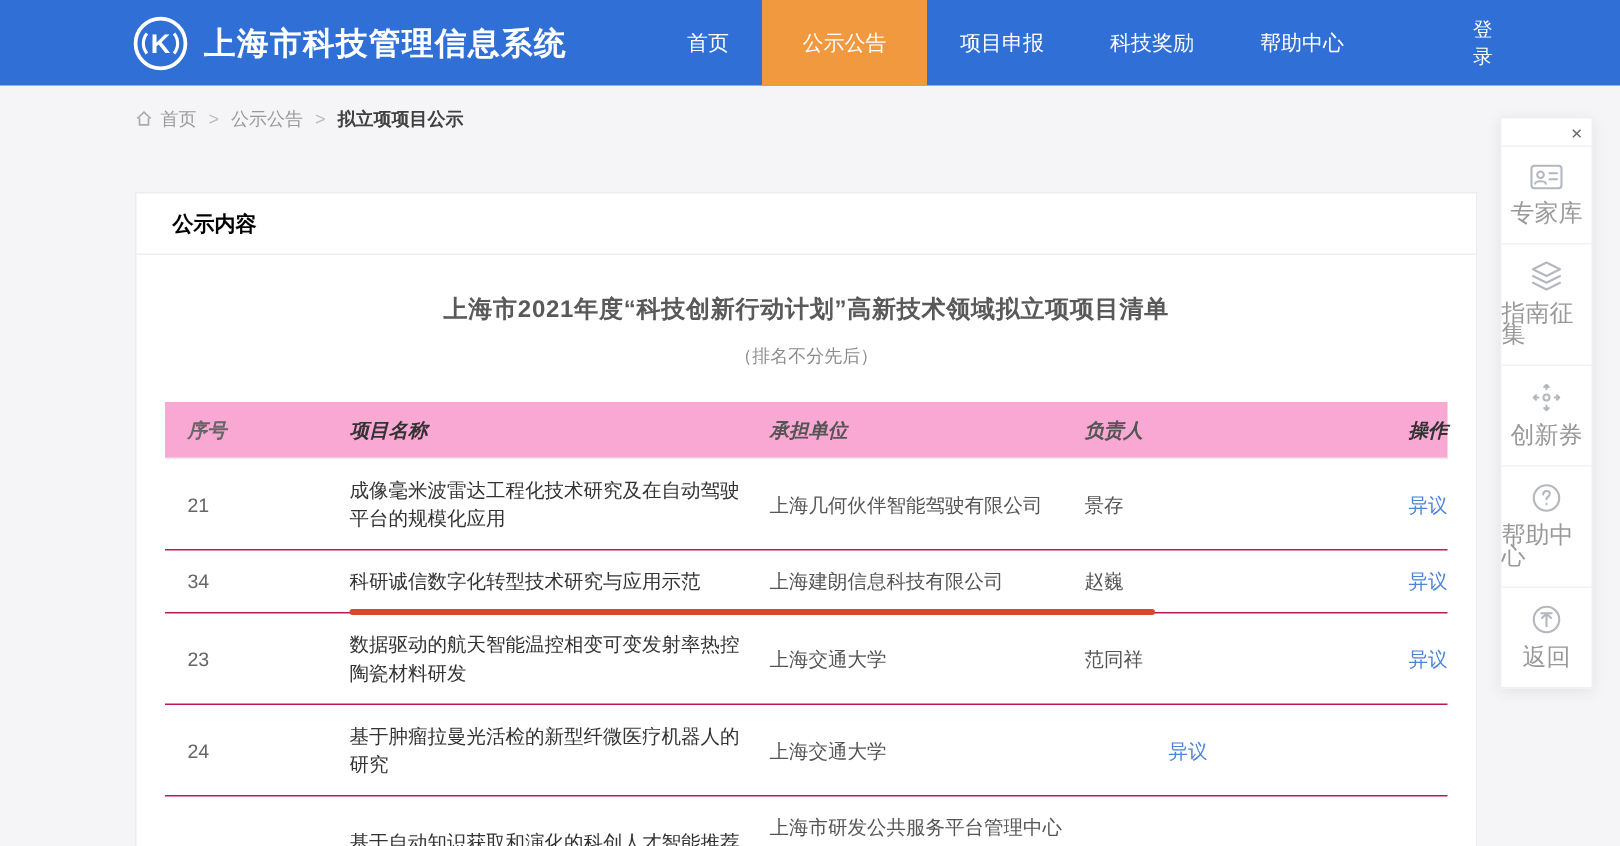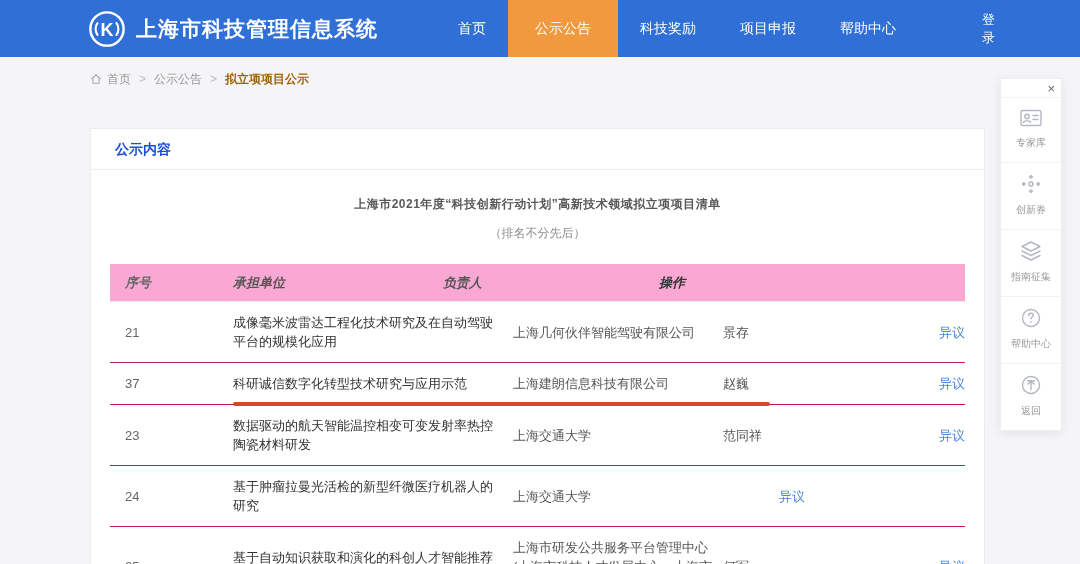--- a/index.html
+++ b/index.html
@@ -108,8 +108,8 @@
   <div class="nav-menu">
     <div class="nav-item">首页</div>
     <div class="nav-item active">公示公告</div>
+    <div class="nav-item">项目申报</div>
     <div class="nav-item">科技奖励</div>
-    <div class="nav-item">项目申报</div>
     <div class="nav-item">帮助中心</div>
   </div>
   <div class="nav-login">登录</div>

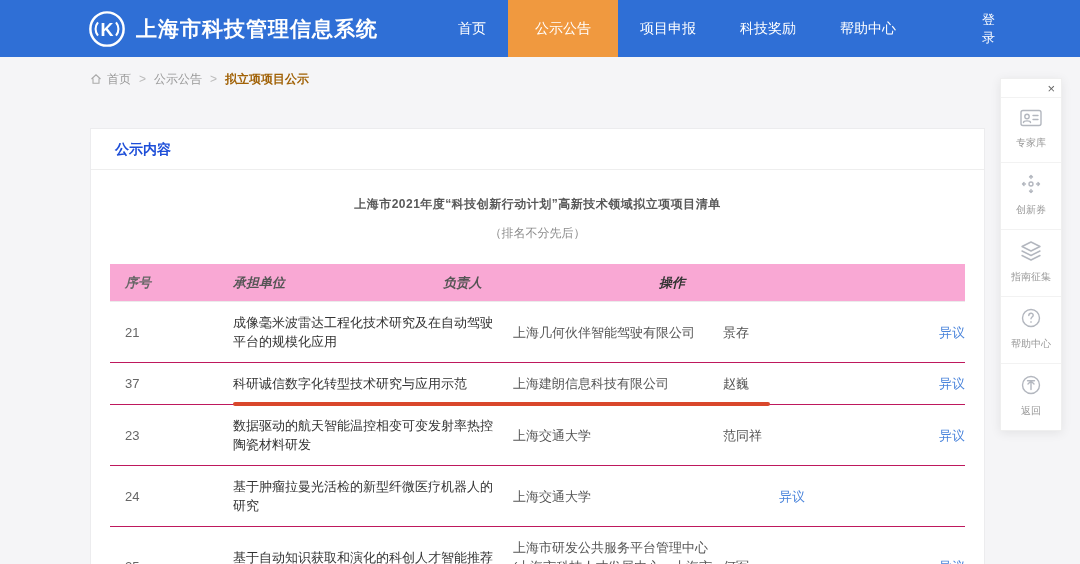--- a/index.html
+++ b/index.html
@@ -36,7 +36,7 @@
     font-size:12px; color:#999;
   }
   .crumb { cursor:pointer; }
-  .crumb.current { color:#a16207; font-weight:bold; cursor:default; }
+  .crumb.current { color:#404040; font-weight:bold; cursor:default; }
   .crumb-sep { margin:0 8px; color:#bbb; }
   .home-icon { margin-right:5px; display:inline-flex; vertical-align:-2px; }
 

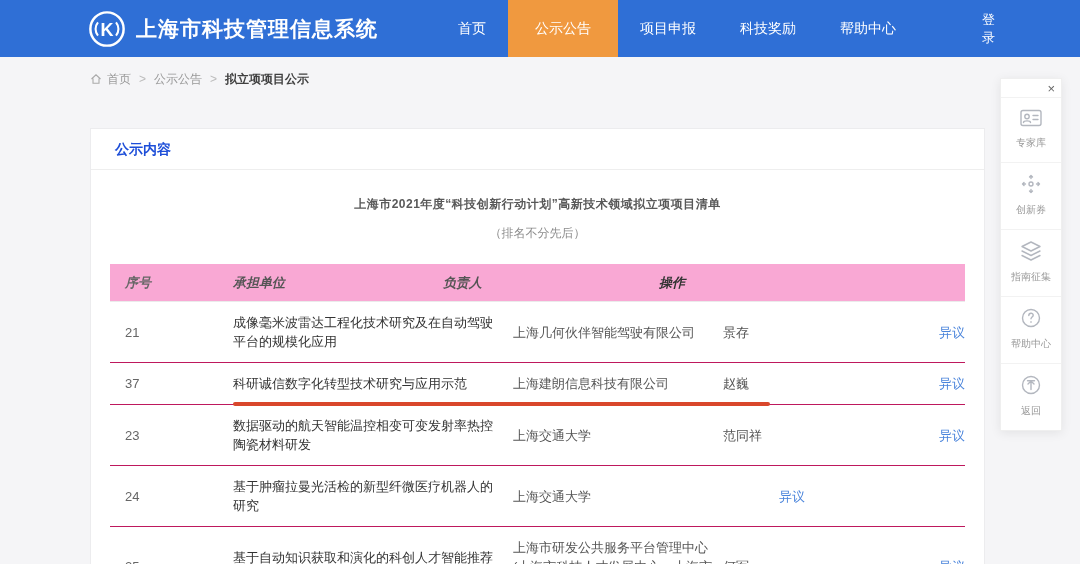--- a/index.html
+++ b/index.html
@@ -47,7 +47,7 @@
   }
   .card-header {
     height:41px; line-height:41px; padding-left:24px; font-size:14px;
-    font-weight:bold; color:#1d4ed8; border-bottom:1px solid #eee;
+    font-weight:bold; color:#000000; border-bottom:1px solid #eee;
   }
   .doc-title {
     margin-top:26px; text-align:center; font-size:12px; font-weight:bold;

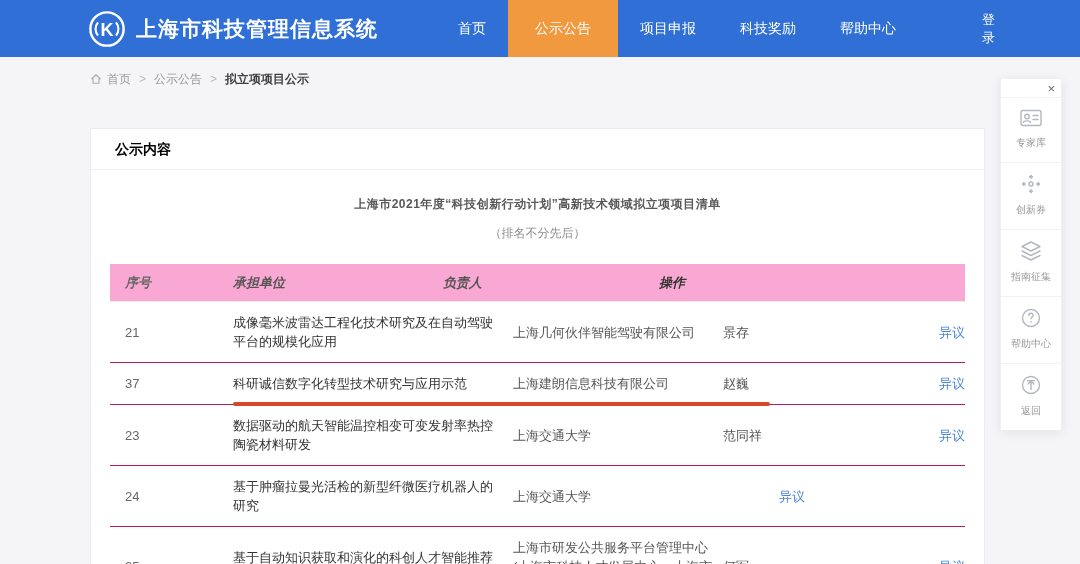--- a/index.html
+++ b/index.html
@@ -89,7 +89,7 @@
   }
   .panel-item:first-of-type { border-top:none; }
   .panel-item .p-icon { margin-bottom:8px; display:flex; }
-  .panel-item .p-label { font-size:10px; color:#999; text-align:right; line-height:14px; }
+  .panel-item .p-label { font-size:16px; color:#999; text-align:left; line-height:14px; }
   .icon-stroke { stroke:#b3b7bf; fill:none; stroke-width:1.4; stroke-linecap:round; stroke-linejoin:round; }
 </style>
 </head>

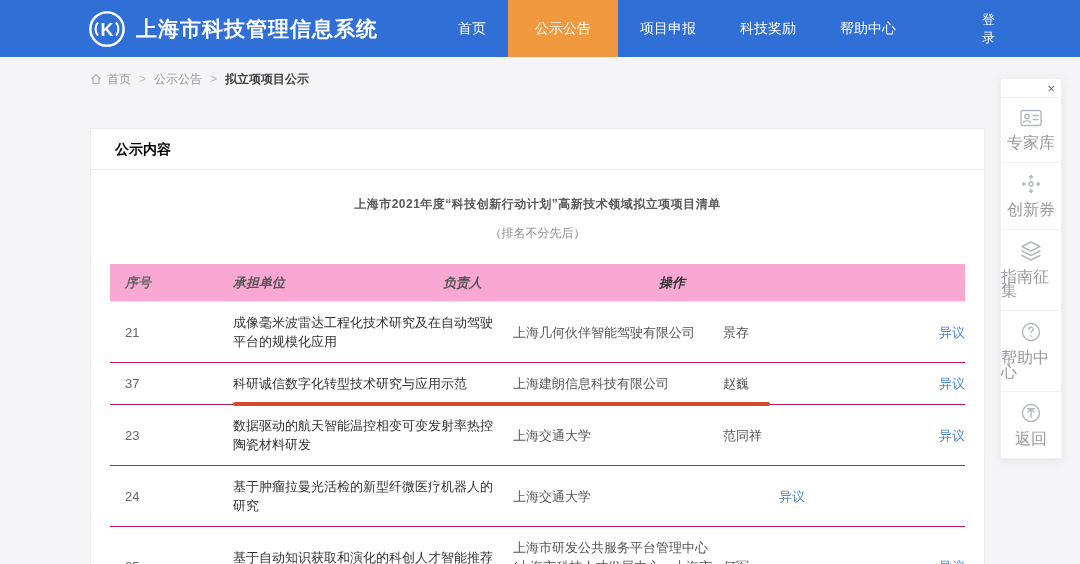--- a/index.html
+++ b/index.html
@@ -50,7 +50,7 @@
     font-weight:bold; color:#000000; border-bottom:1px solid #eee;
   }
   .doc-title {
-    margin-top:26px; text-align:center; font-size:12px; font-weight:bold;
+    margin-top:26px; text-align:center; font-size:16px; font-weight:bold;
     color:#595959; letter-spacing:0.5px;
   }
   .doc-subtitle { margin-top:12px; text-align:center; font-size:12px; color:#8c8c8c; }

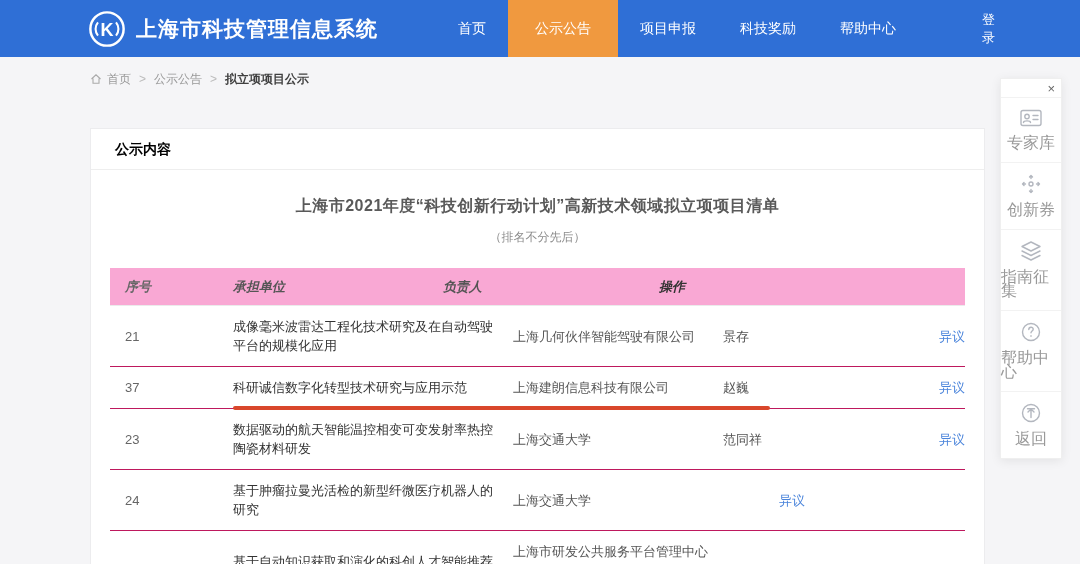--- a/index.html
+++ b/index.html
@@ -136,6 +136,7 @@
   <div class="table">
     <div class="t-row t-head">
       <div class="cell c-no">序号</div>
+      <div class="cell c-proj">项目名称</div>
       <div class="cell c-org">承担单位</div>
       <div class="cell c-leader">负责人</div>
       <div class="cell c-act">操作</div>

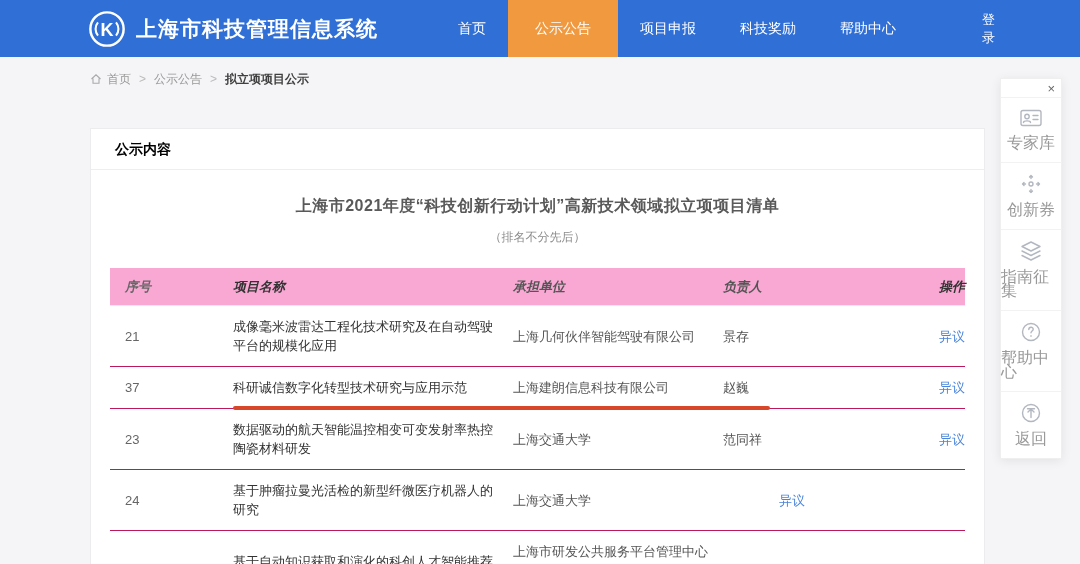--- a/index.html
+++ b/index.html
@@ -202,6 +202,17 @@
 
   <div class="panel-item">
     <span class="p-icon">
+      <svg width="24" height="22" viewBox="0 0 24 22">
+        <path d="M12 2 L21 6.5 L12 11 L3 6.5 Z" class="icon-stroke"></path>
+        <path d="M3 11 L12 15.5 L21 11" class="icon-stroke"></path>
+        <path d="M3 15.5 L12 20 L21 15.5" class="icon-stroke"></path>
+      </svg>
+    </span>
+    <span class="p-label">指南征集</span>
+  </div>
+
+  <div class="panel-item">
+    <span class="p-icon">
       <svg width="22" height="22" viewBox="0 0 22 22">
         <circle cx="11" cy="11" r="2" class="icon-stroke"></circle>
         <path d="M11 5.5 L11 2.5 M9.5 4 L11 2.5 L12.5 4" class="icon-stroke"></path>
@@ -215,17 +226,6 @@
 
   <div class="panel-item">
     <span class="p-icon">
-      <svg width="24" height="22" viewBox="0 0 24 22">
-        <path d="M12 2 L21 6.5 L12 11 L3 6.5 Z" class="icon-stroke"></path>
-        <path d="M3 11 L12 15.5 L21 11" class="icon-stroke"></path>
-        <path d="M3 15.5 L12 20 L21 15.5" class="icon-stroke"></path>
-      </svg>
-    </span>
-    <span class="p-label">指南征集</span>
-  </div>
-
-  <div class="panel-item">
-    <span class="p-icon">
       <svg width="22" height="22" viewBox="0 0 22 22">
         <circle cx="11" cy="11" r="8.5" class="icon-stroke"></circle>
         <path d="M8.8 8.6 c0-3 4.4-3 4.4-0.4 c0 1.8-2.2 1.9-2.2 3.6" class="icon-stroke"></path>

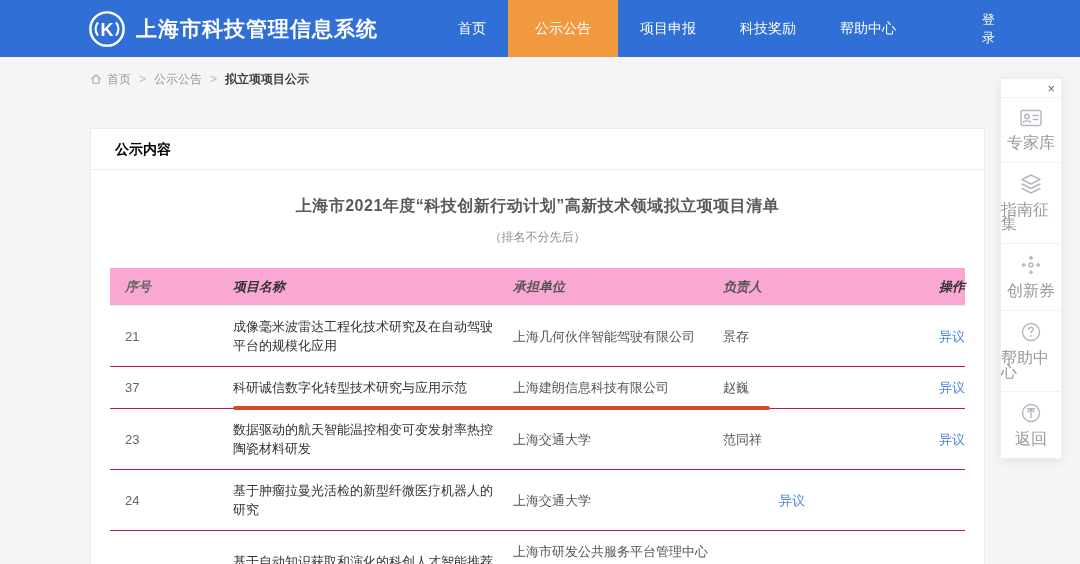--- a/index.html
+++ b/index.html
@@ -151,7 +151,7 @@
     </div>
 
     <div class="t-row">
-      <div class="cell c-no">37</div>
+      <div class="cell c-no">34</div>
       <div class="cell c-proj">科研诚信数字化转型技术研究与应用示范</div>
       <div class="cell c-org">上海建朗信息科技有限公司</div>
       <div class="cell c-leader">赵巍</div>

